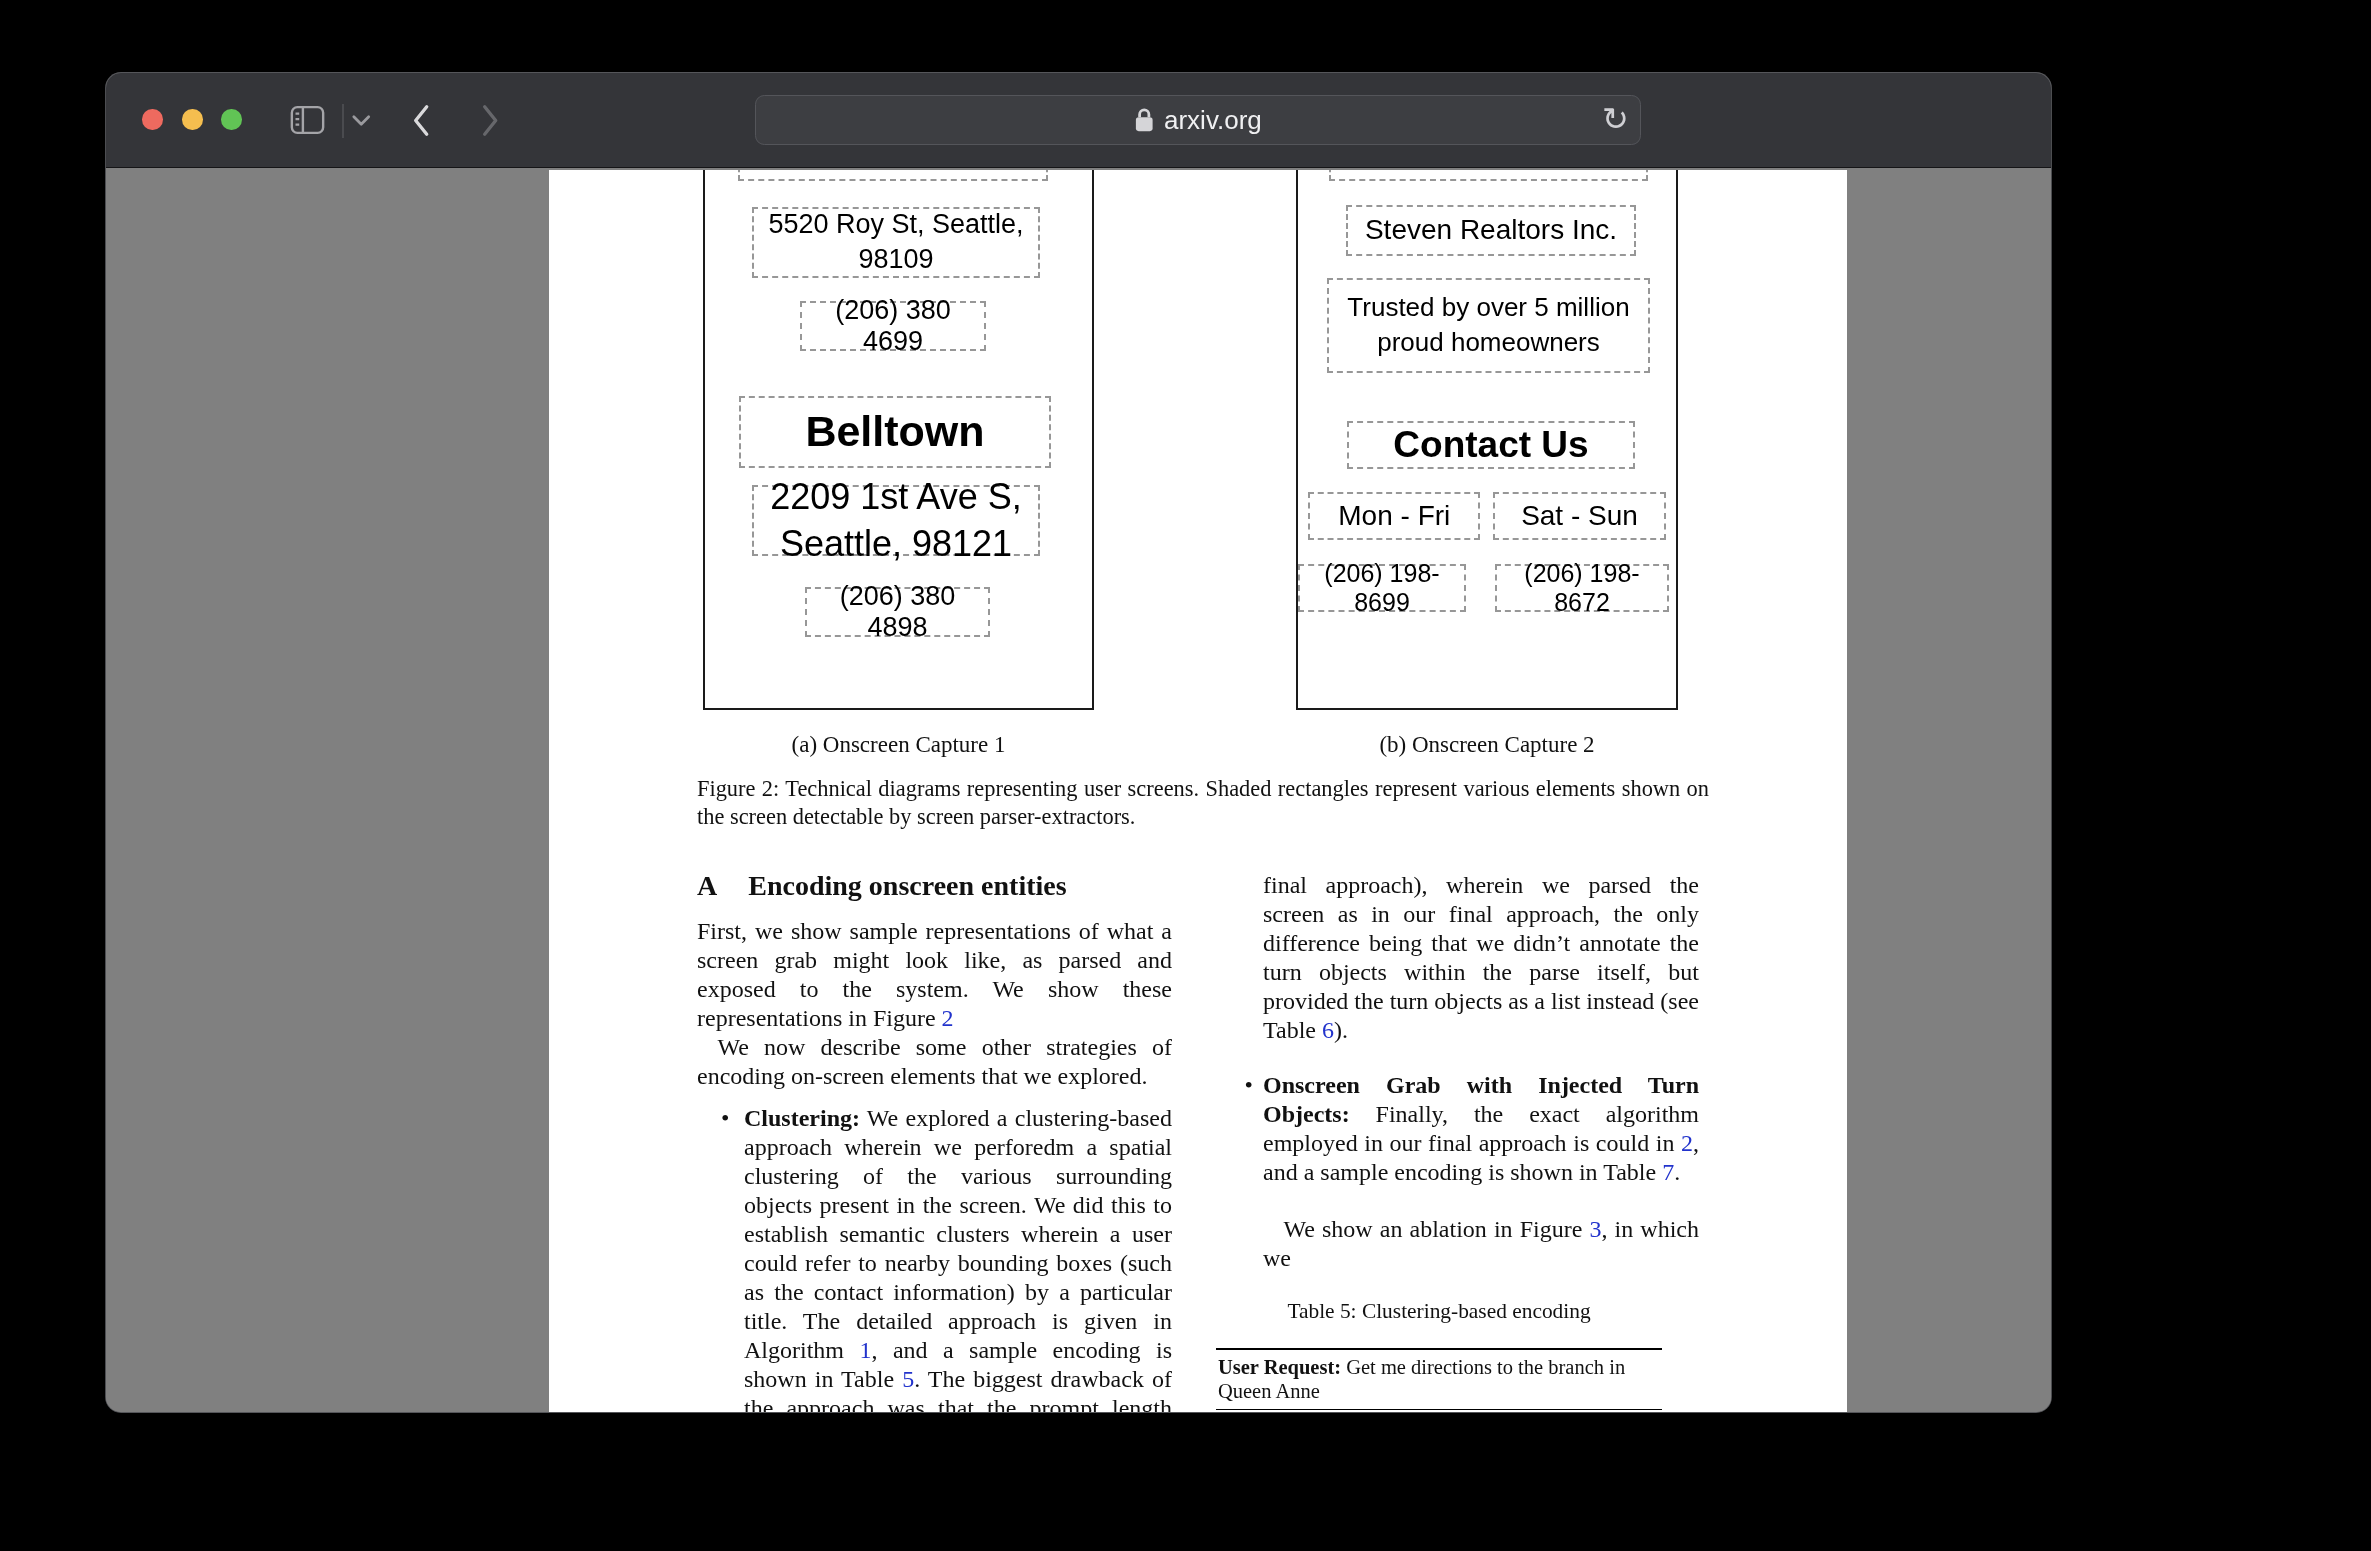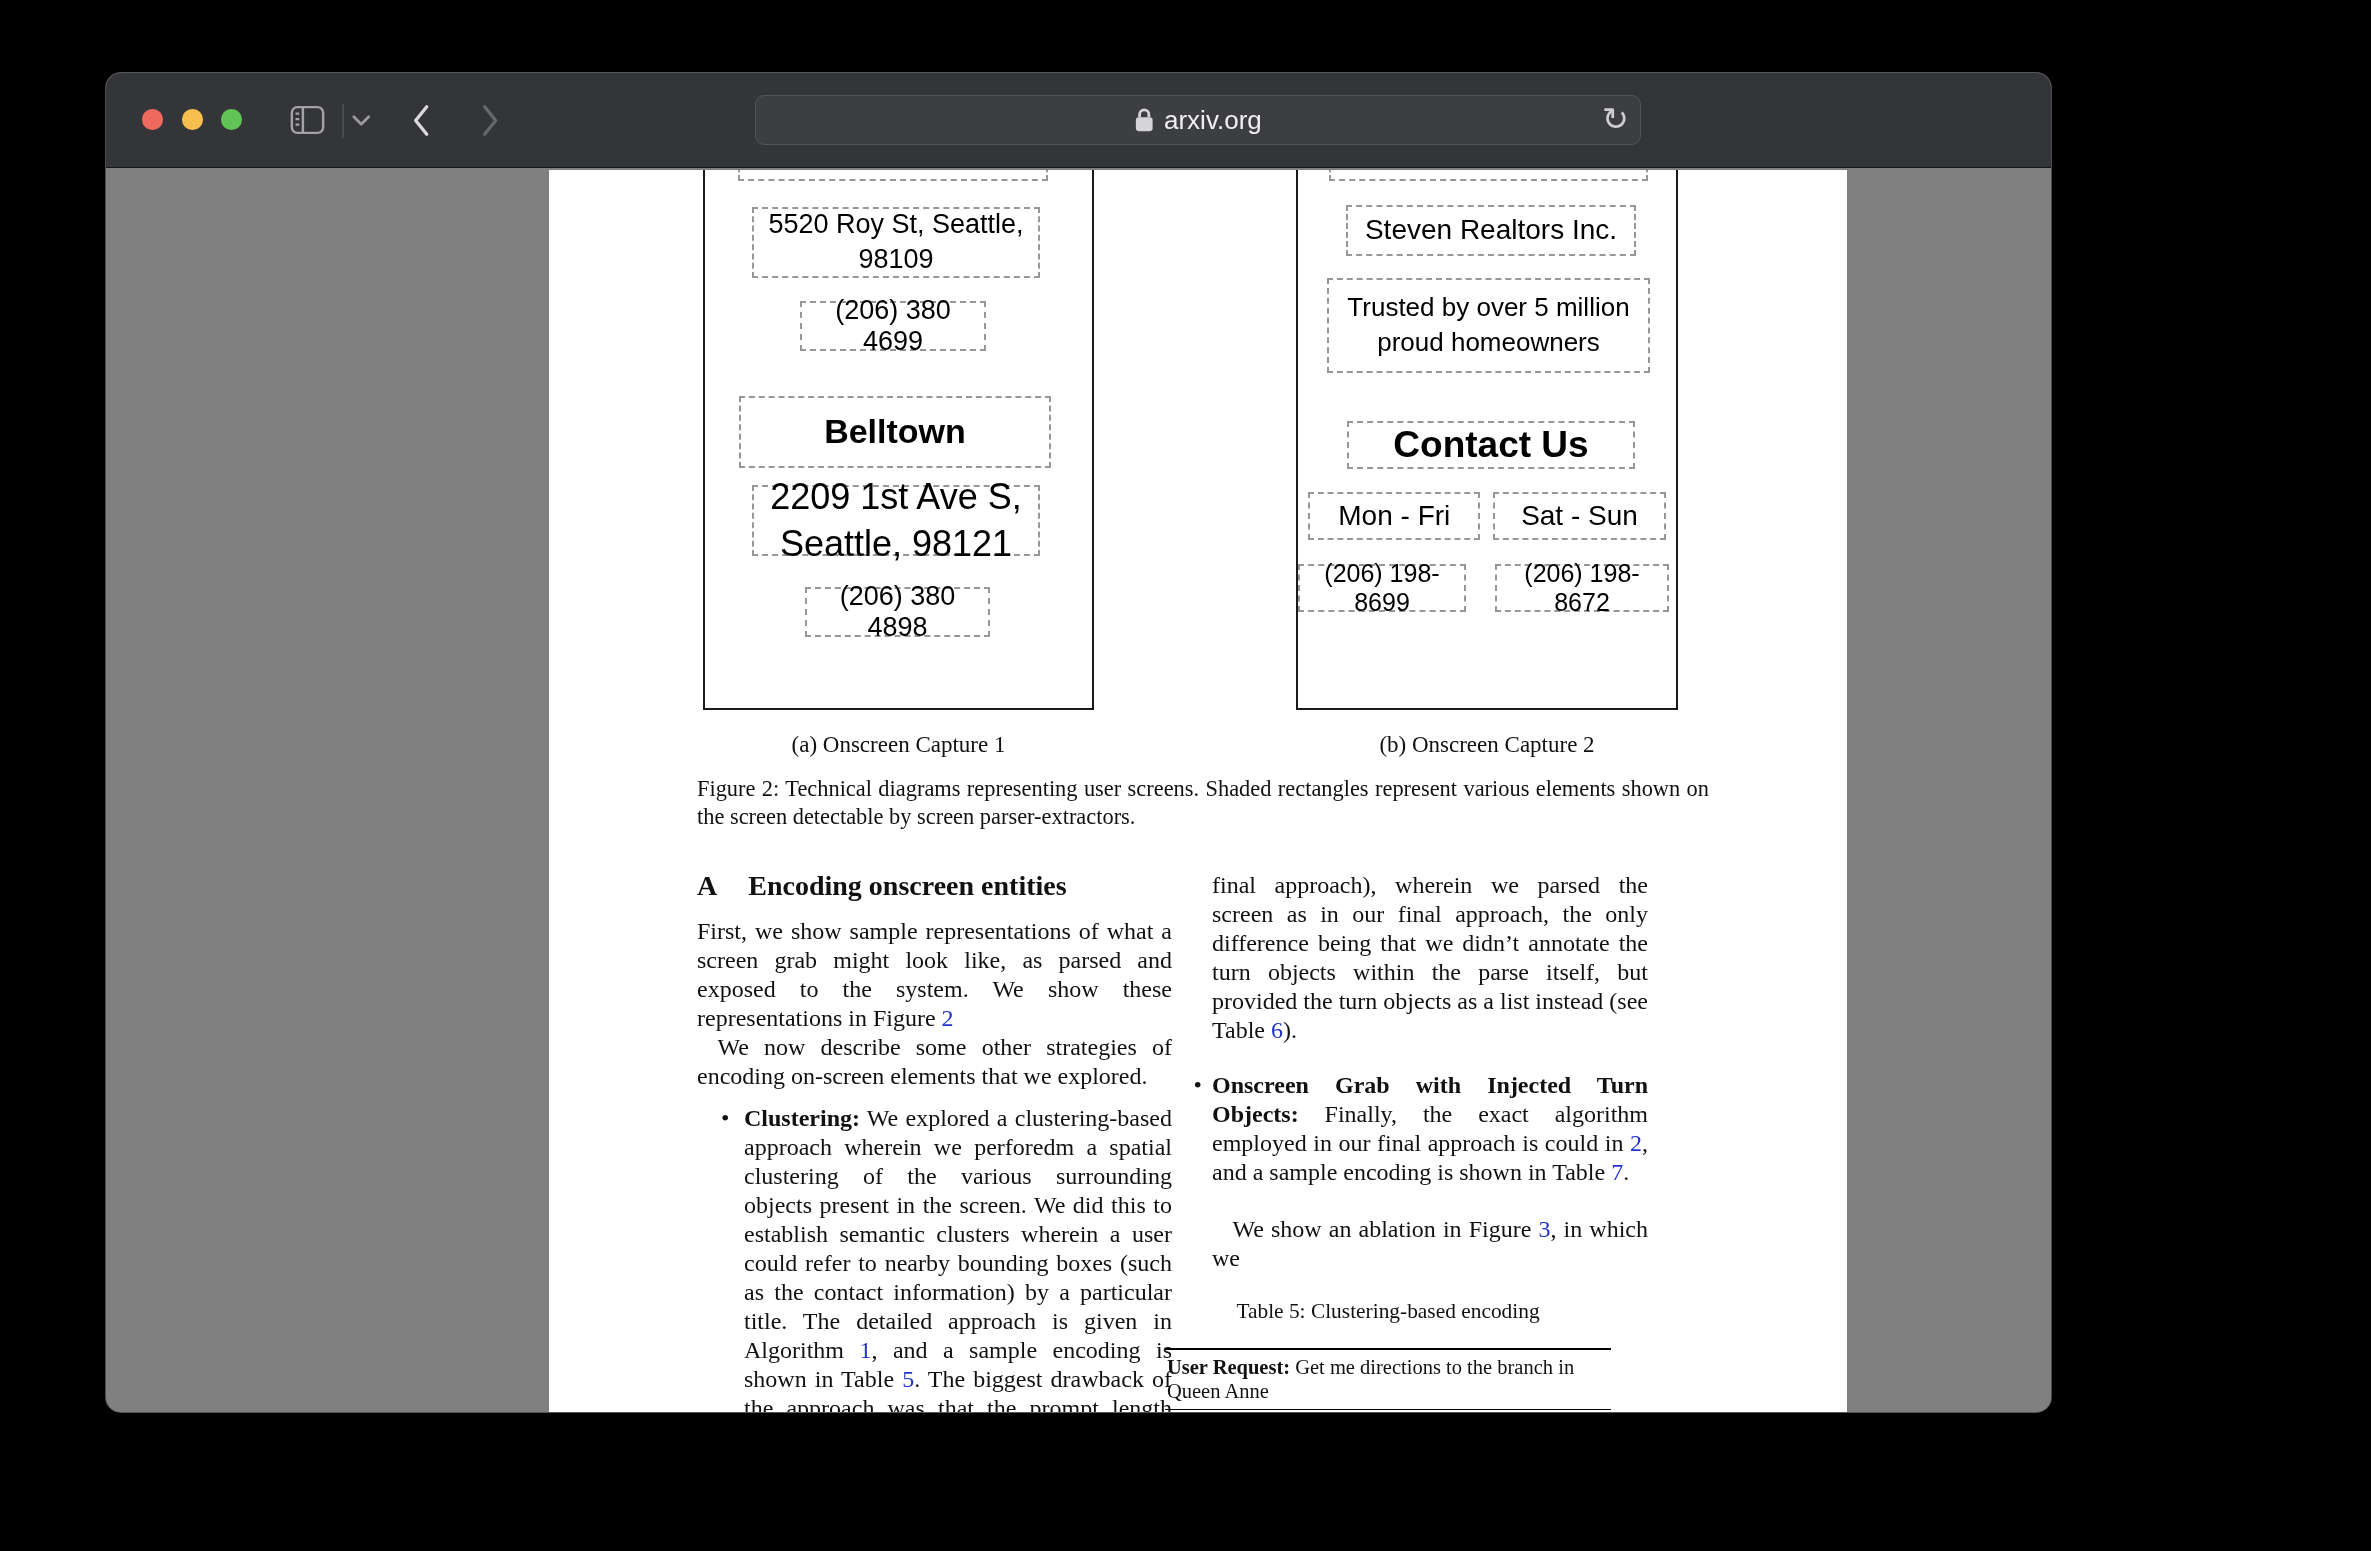--- a/index.html
+++ b/index.html
@@ -146,7 +146,7 @@
         <div class="dbox" style="left:33px;top:-20.5px;width:310px;height:41px;"></div>
         <div class="dbox" style="left:47px;top:46px;width:288px;height:71px;font-size:27px;line-height:35px;">5520 Roy St, Seattle, 98109</div>
         <div class="dbox" style="left:95px;top:140px;width:186px;height:50px;font-size:27px;">(206) 380 4699</div>
-        <div class="dbox" style="left:34px;top:235px;width:312px;height:72px;font-size:34px;font-weight:bold;">Belltown</div>
+        <div class="dbox" style="left:34px;top:235px;width:312px;height:72px;font-size:43px;font-weight:bold;">Belltown</div>
         <div class="dbox" style="left:47px;top:324px;width:288px;height:71px;font-size:36px;line-height:47px;">2209 1st Ave S, Seattle, 98121</div>
         <div class="dbox" style="left:100px;top:426px;width:185px;height:50px;font-size:27px;">(206) 380 4898</div>
       </div>

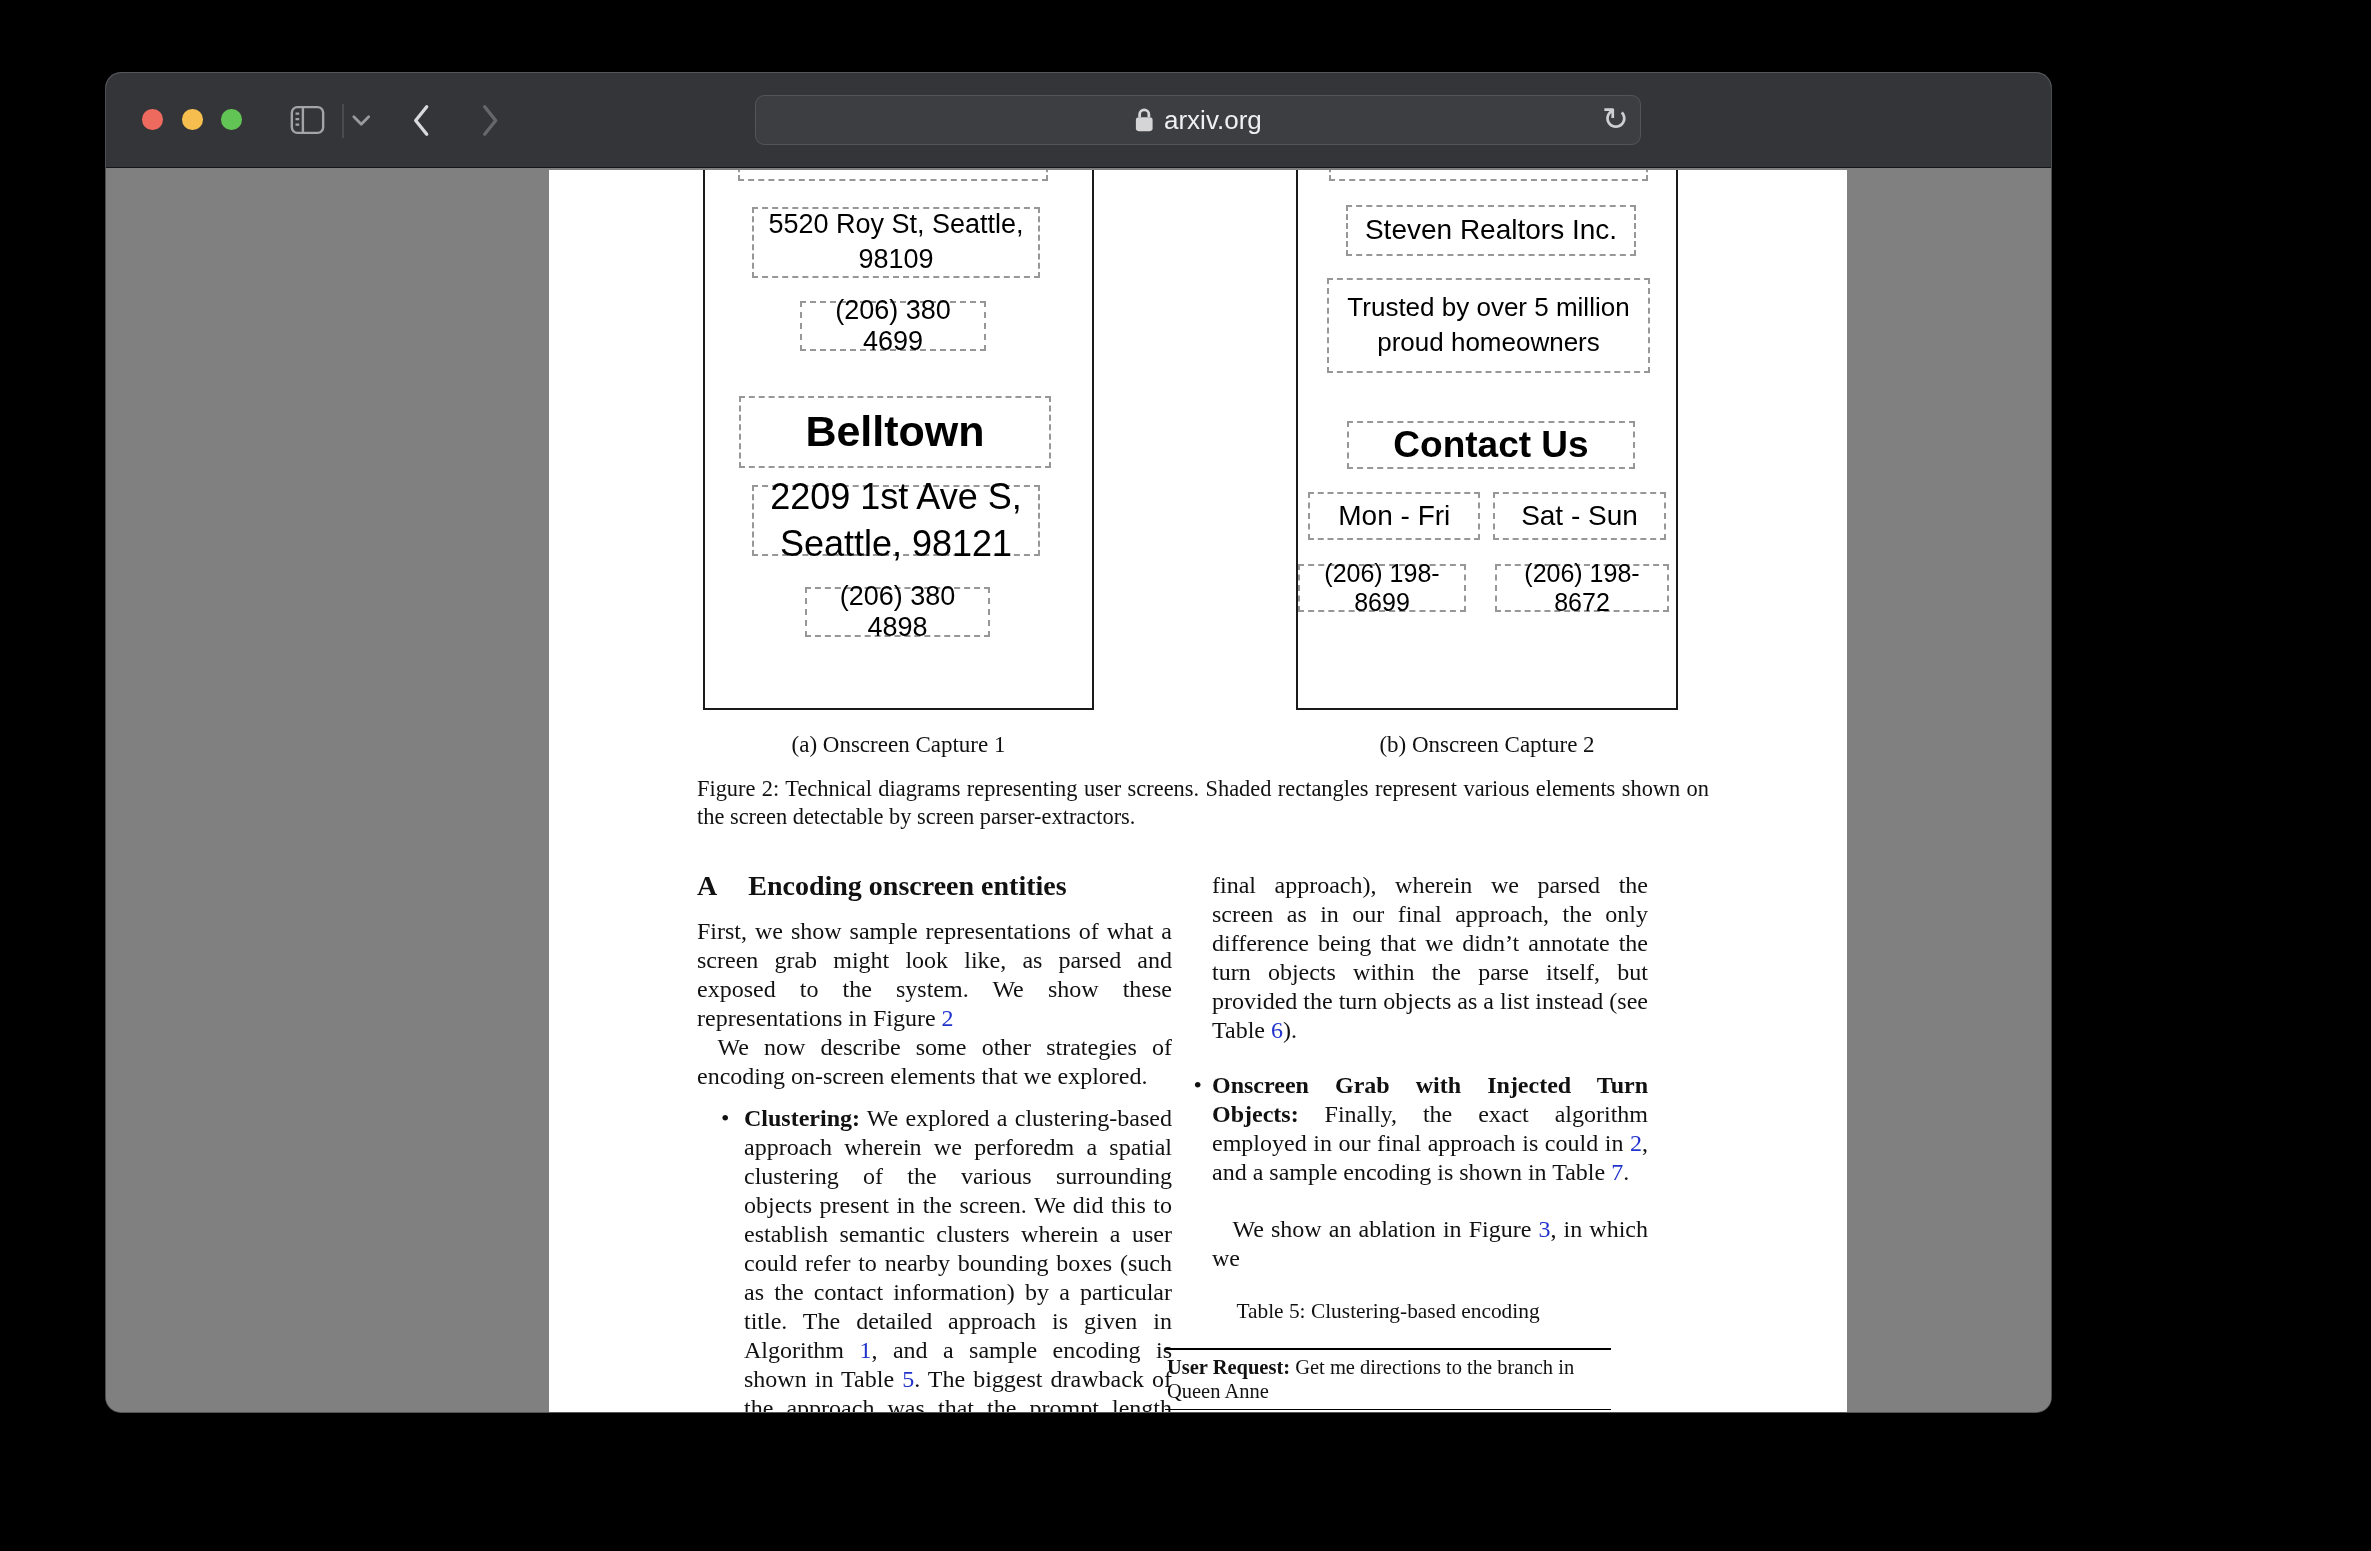--- a/index.html
+++ b/index.html
@@ -51,7 +51,7 @@
   .col { position:absolute; top:701px; font-size:24px; line-height:29px;
          text-align:justify; color:#111; }
   .col-left  { left:148px; width:475px; }
-  .col-right { left:663px; width:436px; }
+  .col-right { left:714px; width:436px; }
 
   h2.sec { font-size:28px; font-weight:bold; text-align:left; margin-bottom:17px; }
   h2.sec .secnum { margin-right:31px; }

